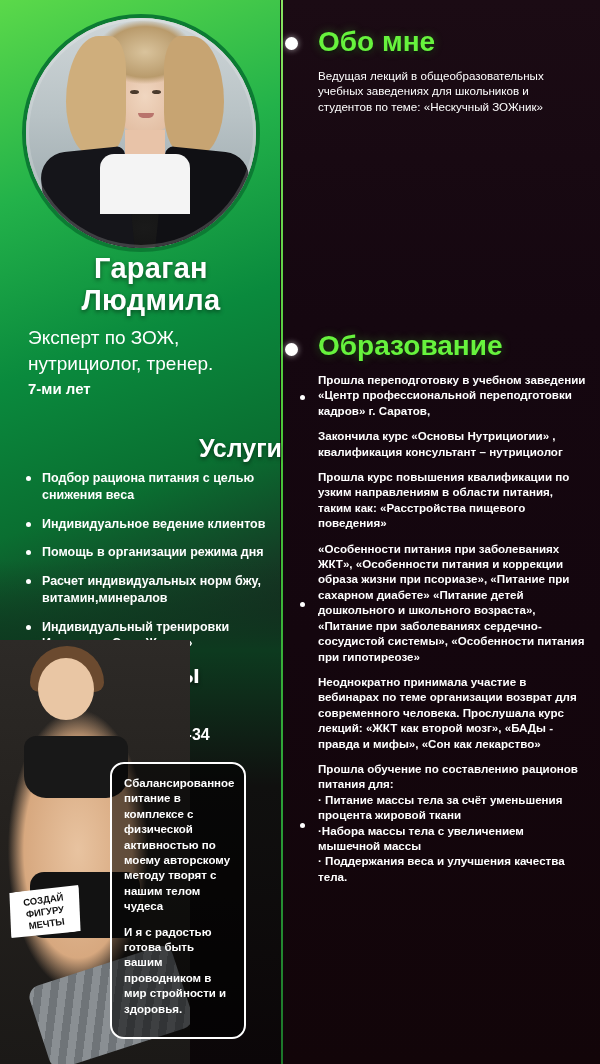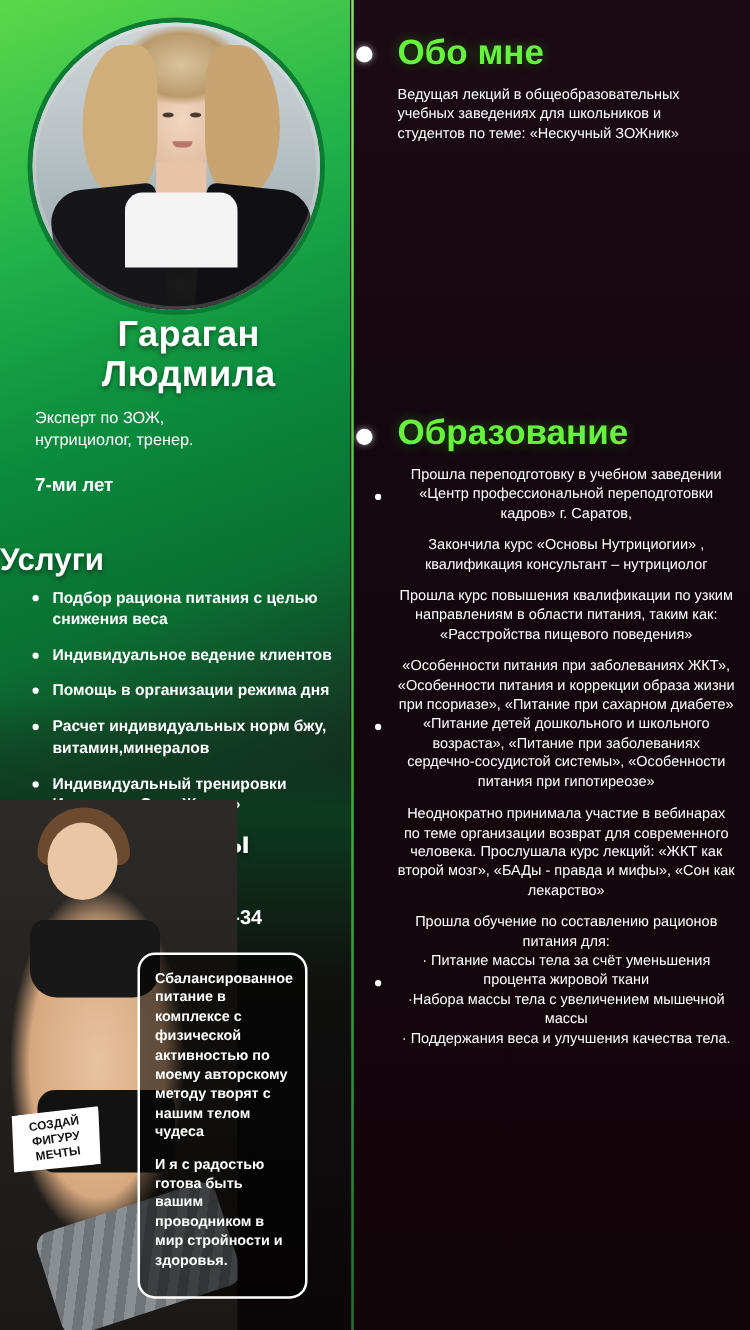--- a/index.html
+++ b/index.html
@@ -75,7 +75,7 @@
   }
   .subtitle {
     position:absolute; left:28px; top:325px; width:250px;
-    color:#ffffff; font-size:13px; line-height:1.38;
+    color:#ffffff; font-size:19px; line-height:1.38;
   }
   .exp {
     position:absolute; left:28px; top:378px; width:250px;

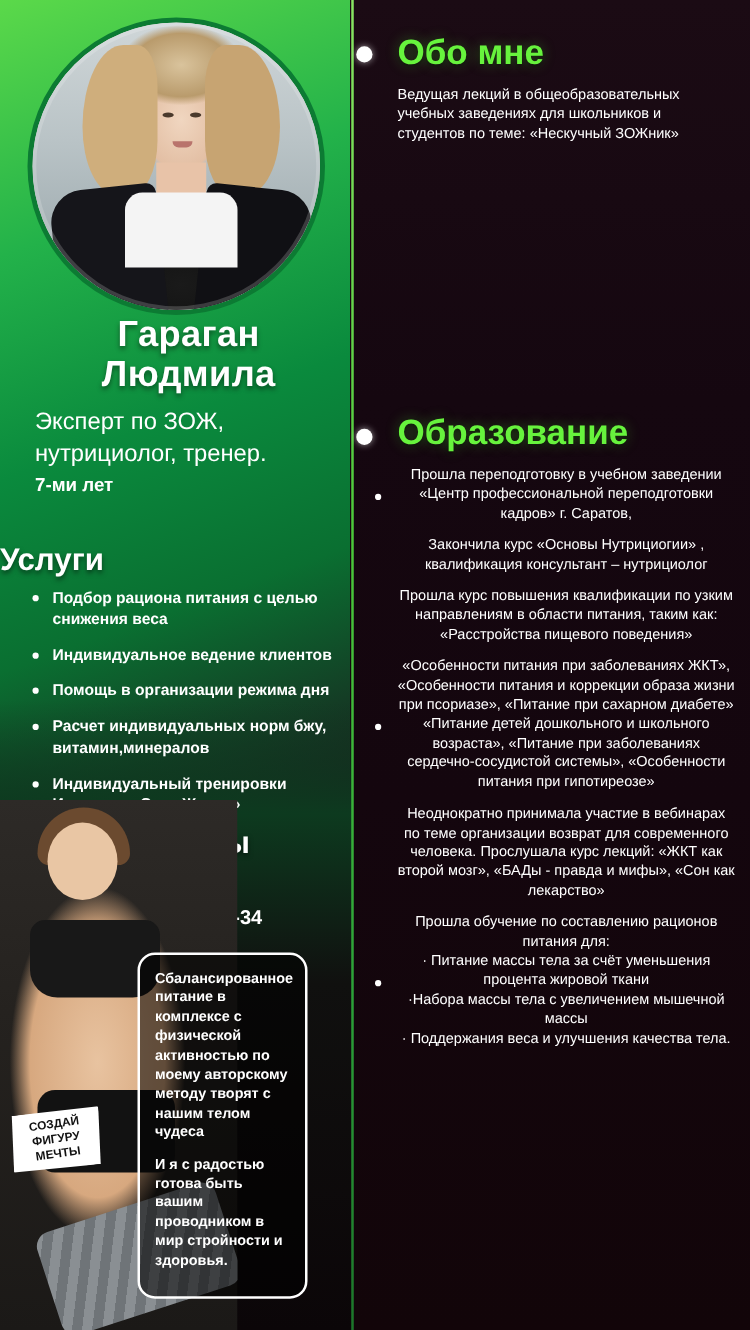--- a/index.html
+++ b/index.html
@@ -179,8 +179,7 @@
   }
   .edu-list li {
     list-style:none; position:relative; padding-left:22px; margin-bottom:10px;
-    font-weight:normal;
-    text-align:center;
+    font-weight:bold;
   }
   .edu-list li::before{
     content:""; position:absolute; left:4px; top:50%; width:5px; height:5px;

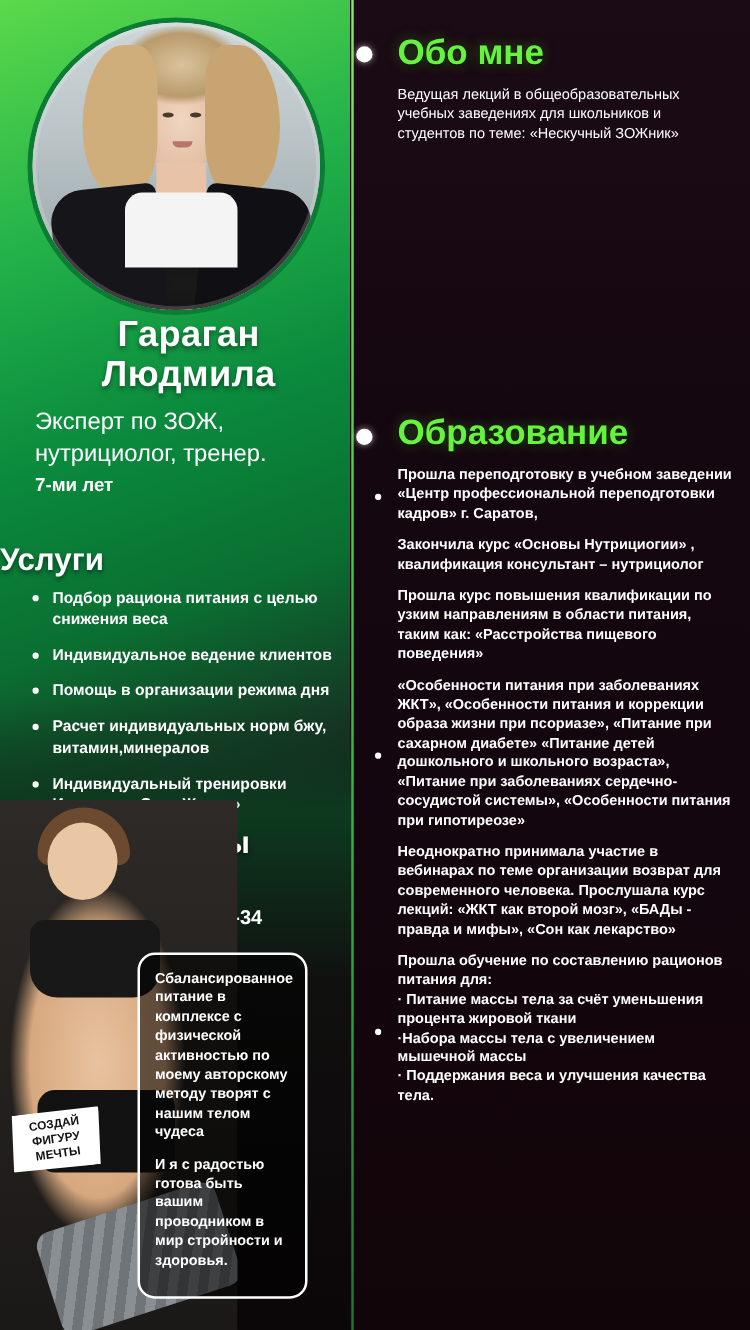--- a/index.html
+++ b/index.html
@@ -86,7 +86,7 @@
 
   .h-services {
     position:absolute; left:0; top:434px; width:282px;
-    text-align:left; color:#ffffff; font-weight:bold; font-size:25px;
+    text-align:right; color:#ffffff; font-weight:bold; font-size:25px;
     text-shadow:0 2px 4px rgba(0,0,0,.5);
   }
   .svc-list {

